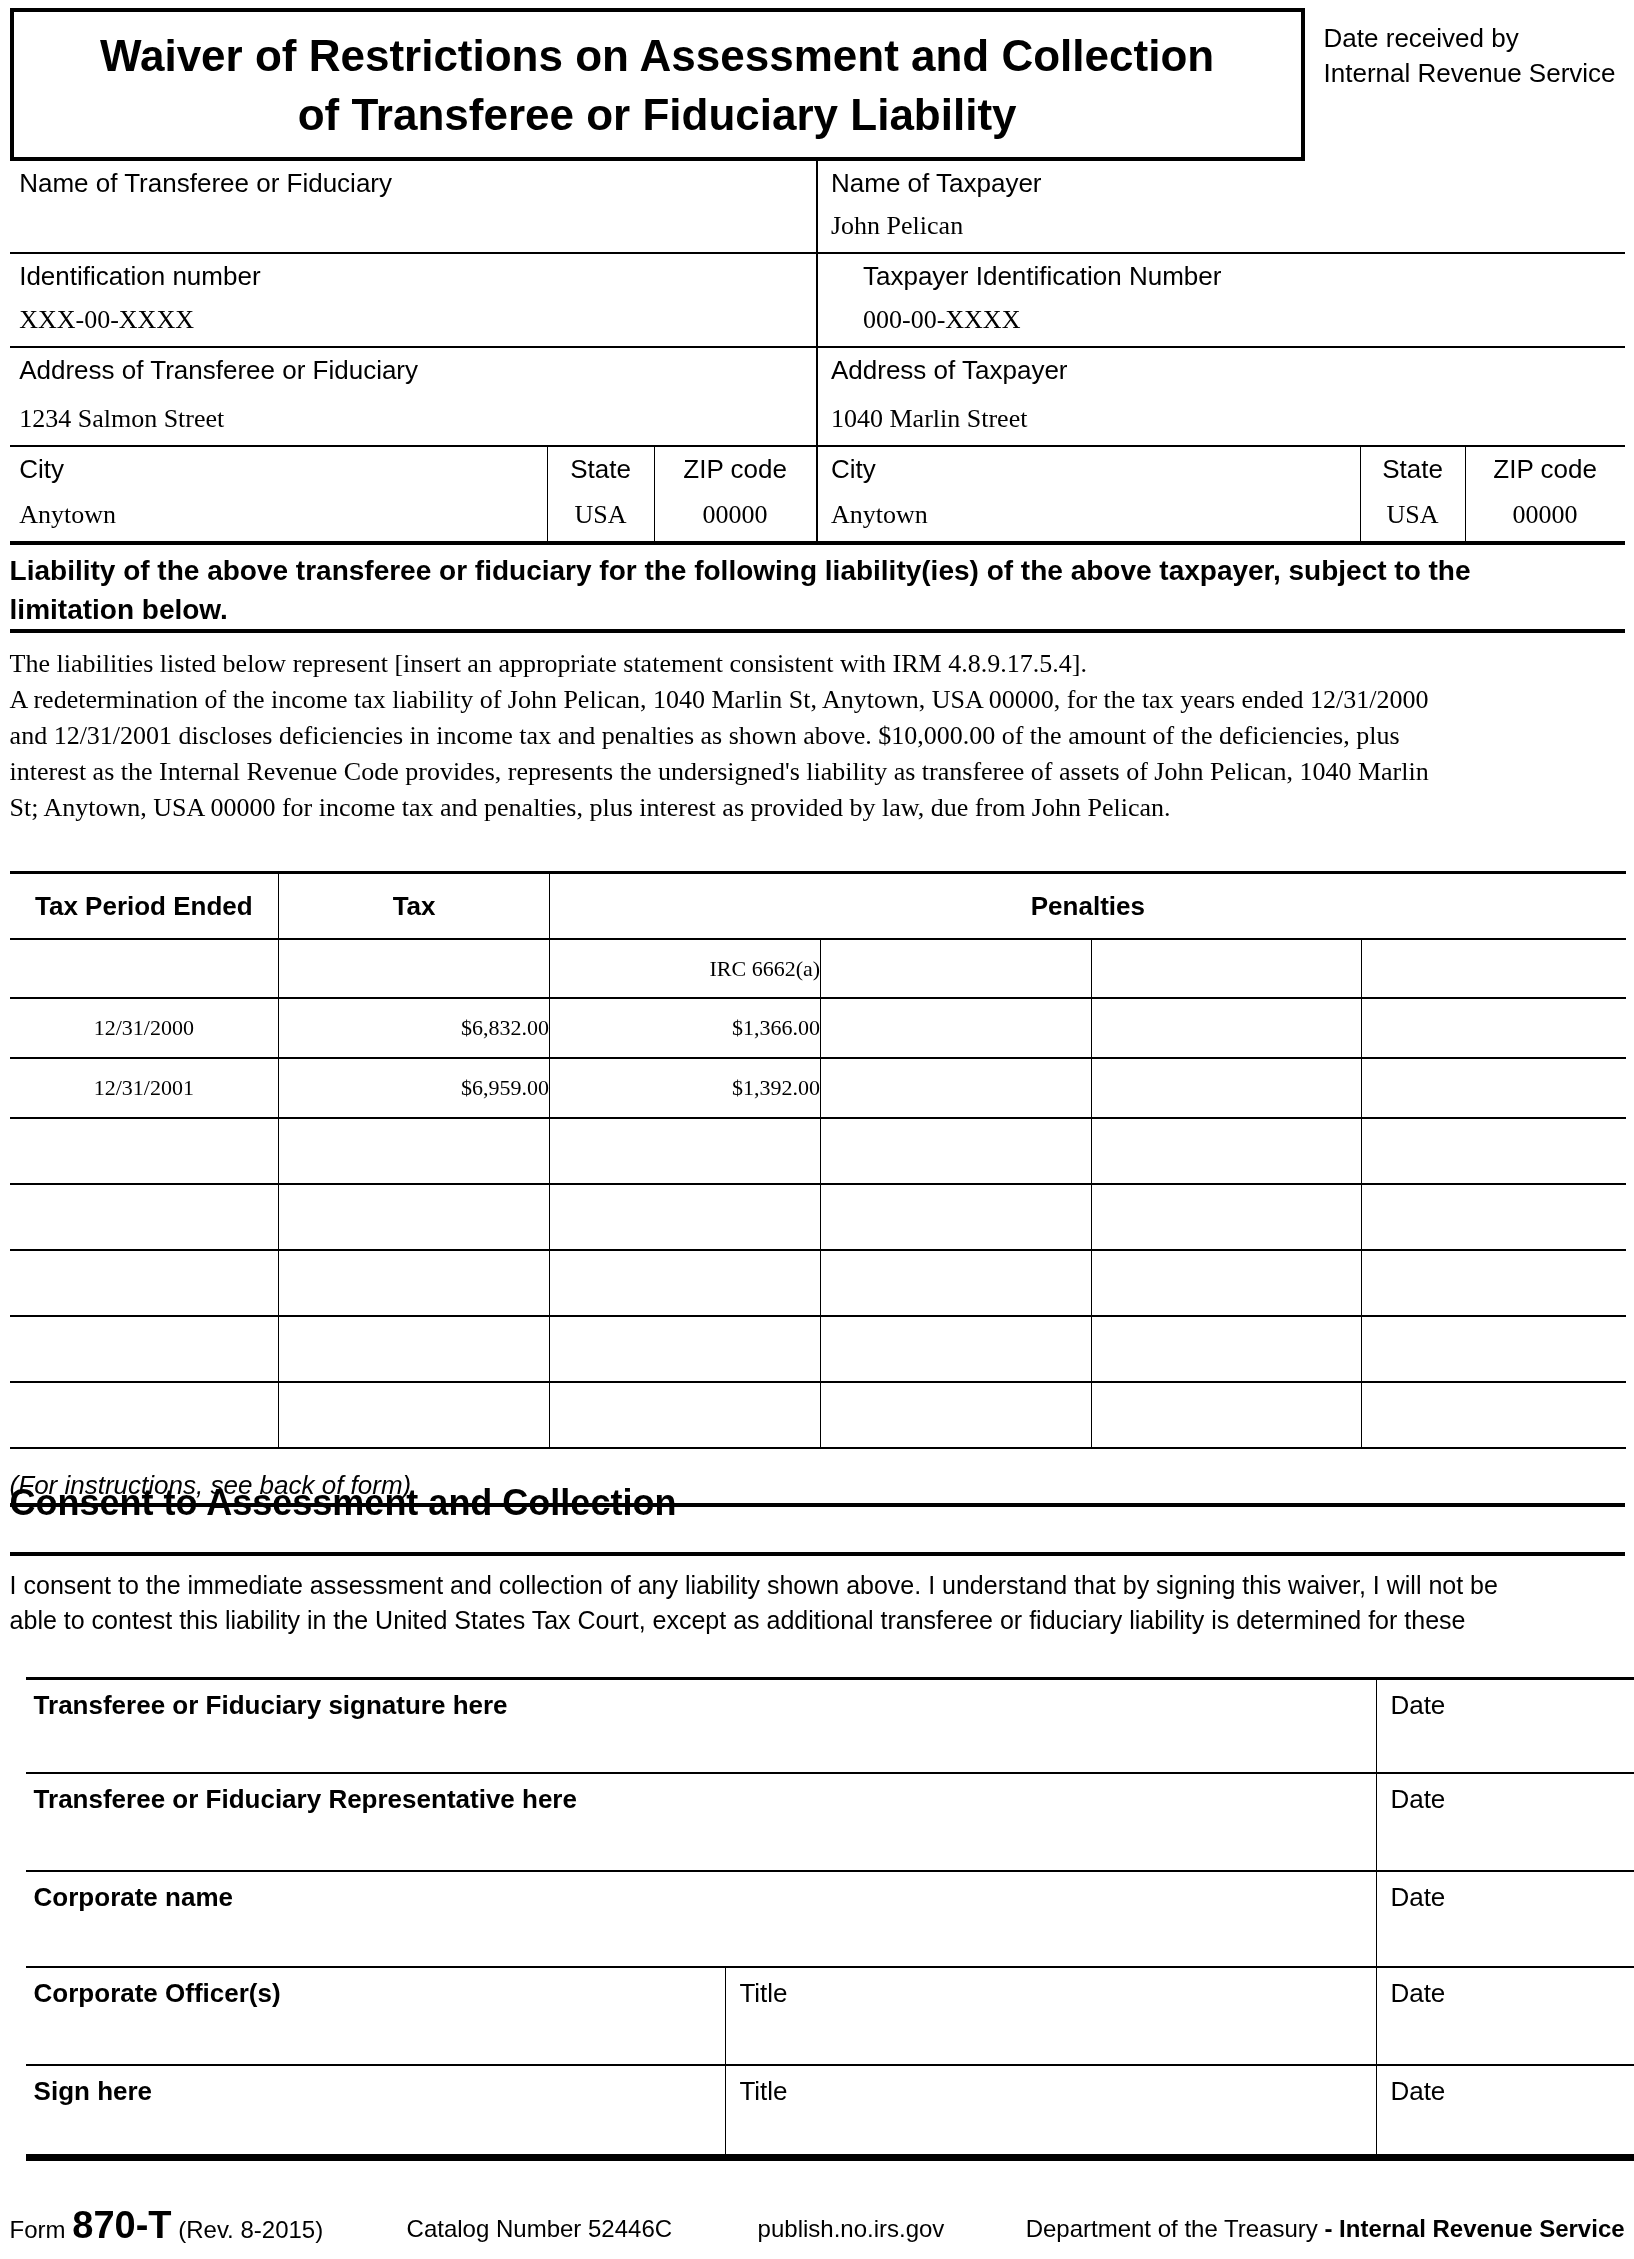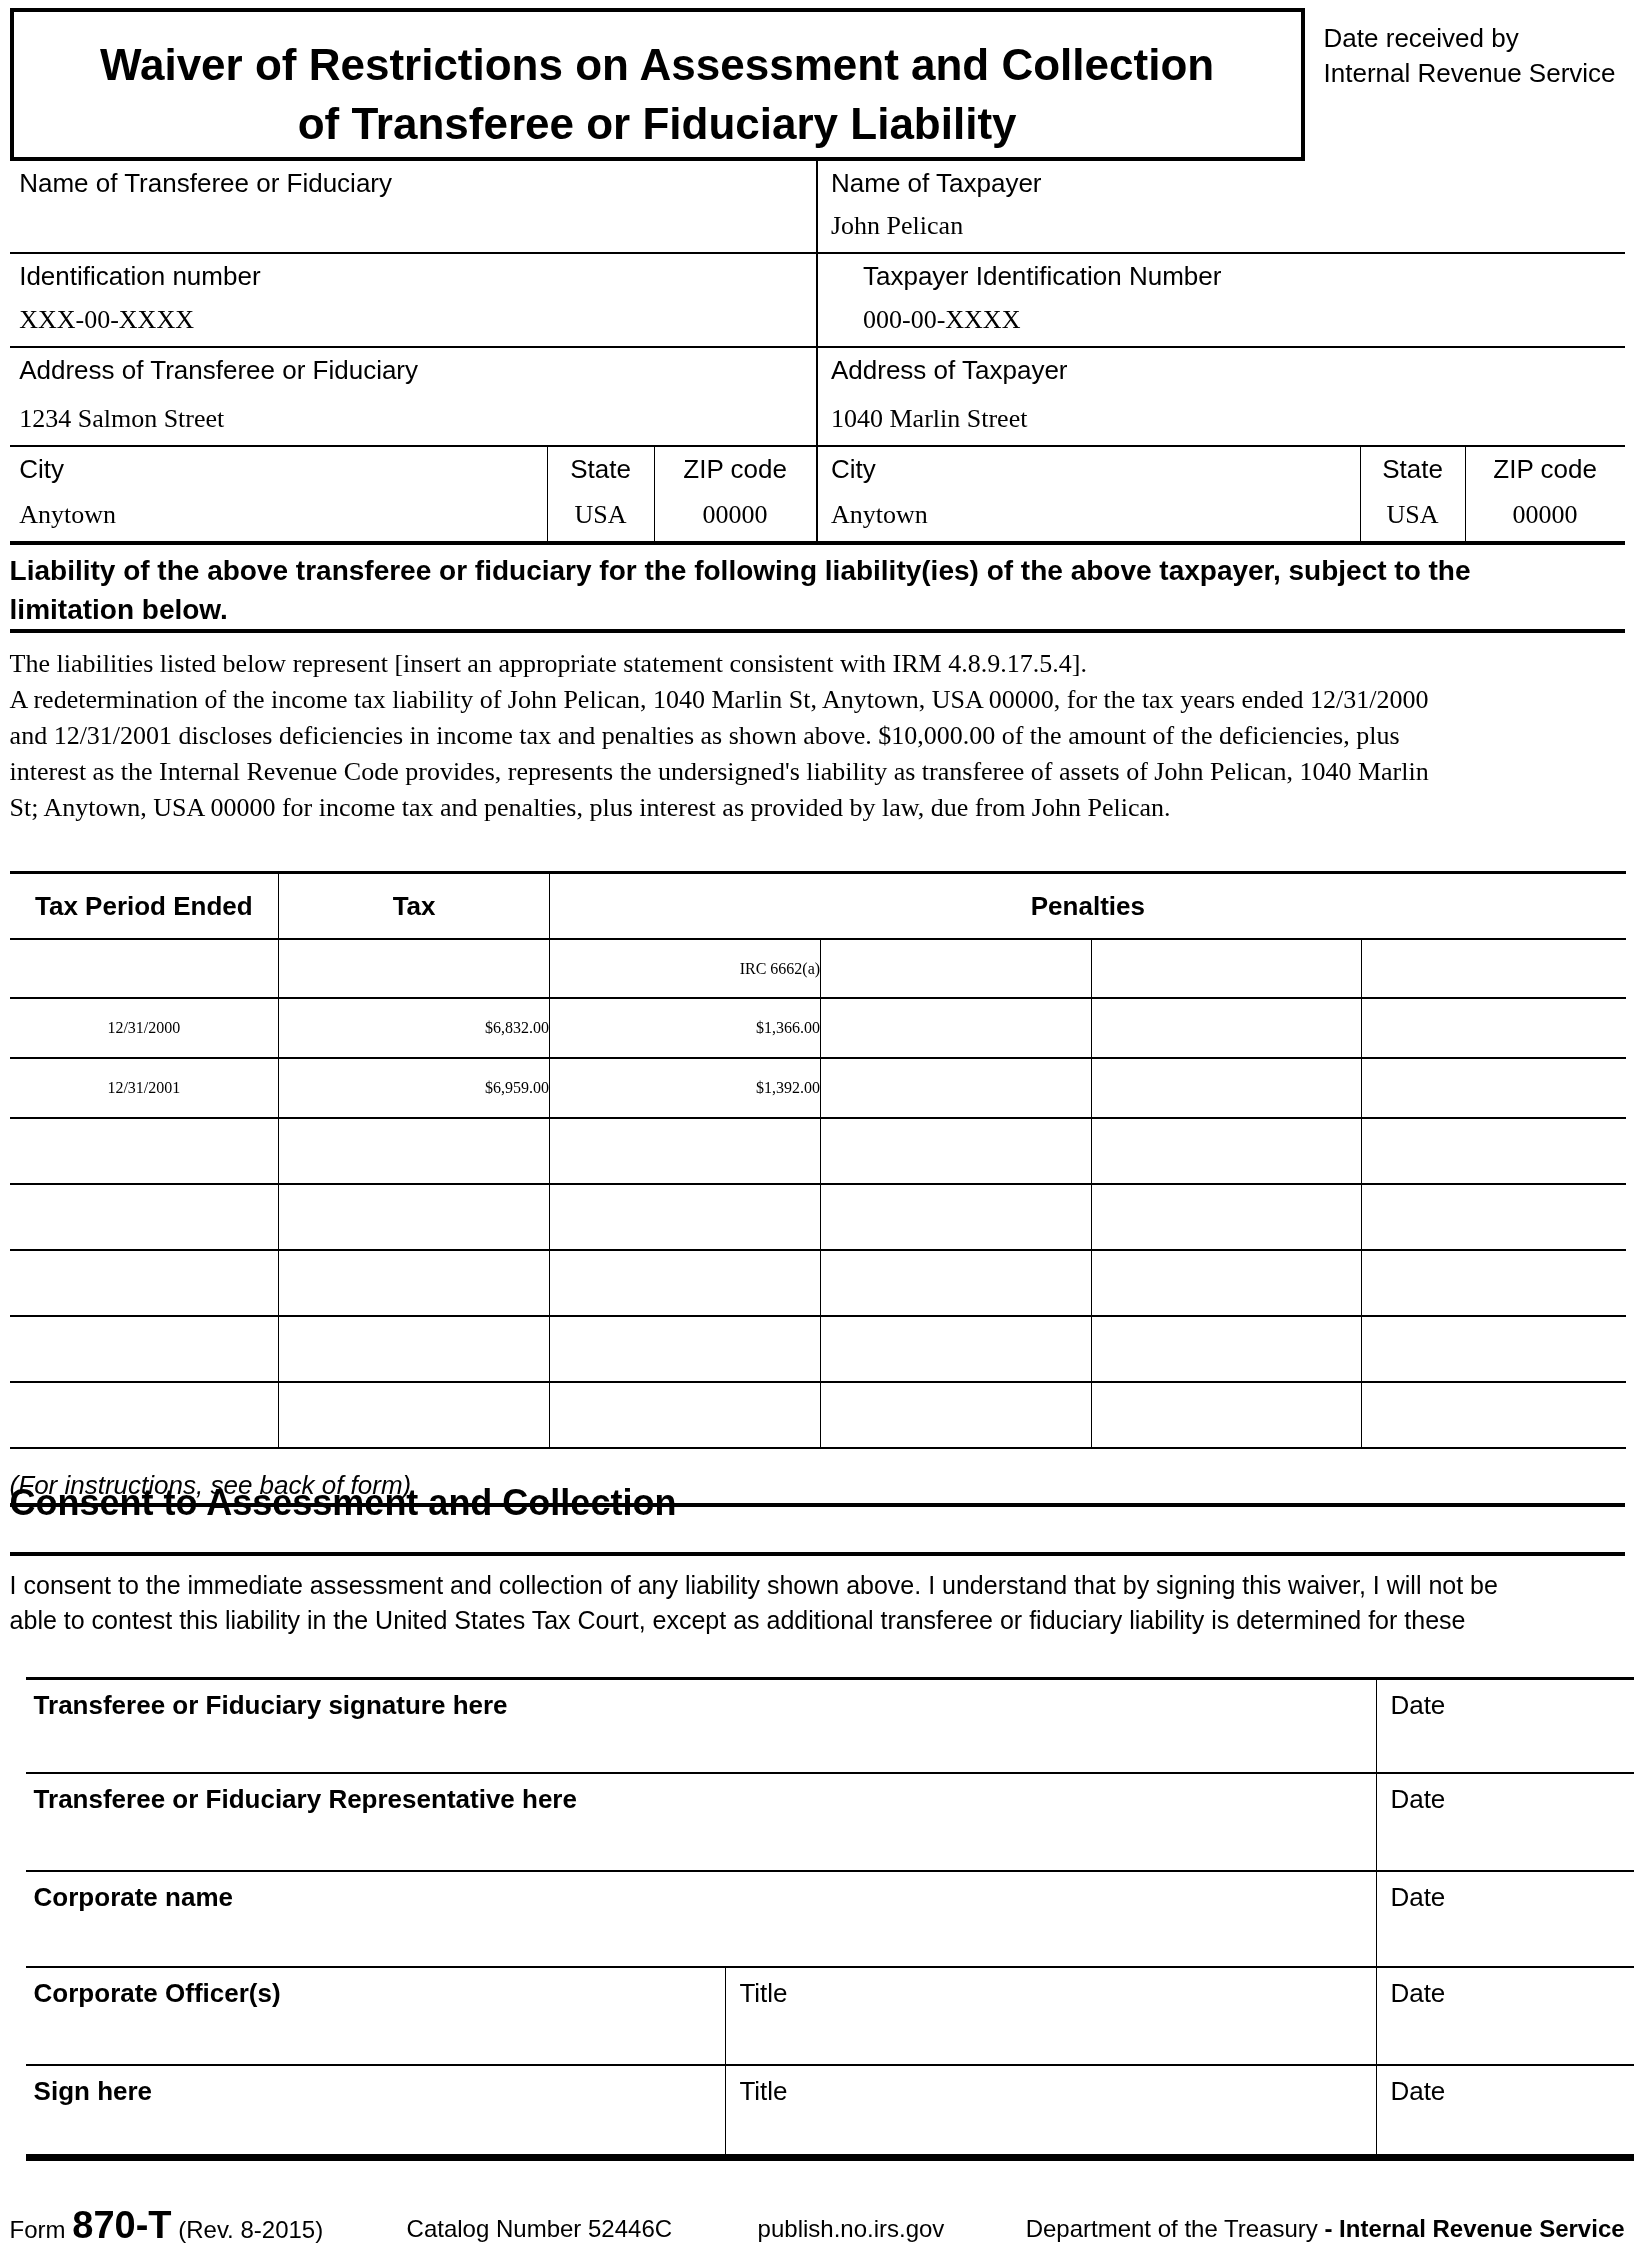--- a/index.html
+++ b/index.html
@@ -13,7 +13,7 @@
   .header{position:absolute;top:7.6px;left:9.6px;width:1615px;height:153px;display:flex;}
   .title-box{
     width:1295px;box-sizing:border-box;border:4.8px solid #000;
-    text-align:center;padding-top:23px;
+    text-align:center;padding-top:14px;
   }
   .title-line{font-size:44px;font-weight:bold;line-height:59px;}
   .date-box{flex:1;box-sizing:border-box;padding:13.4px 0 0 19px;font-size:26px;line-height:35px;}

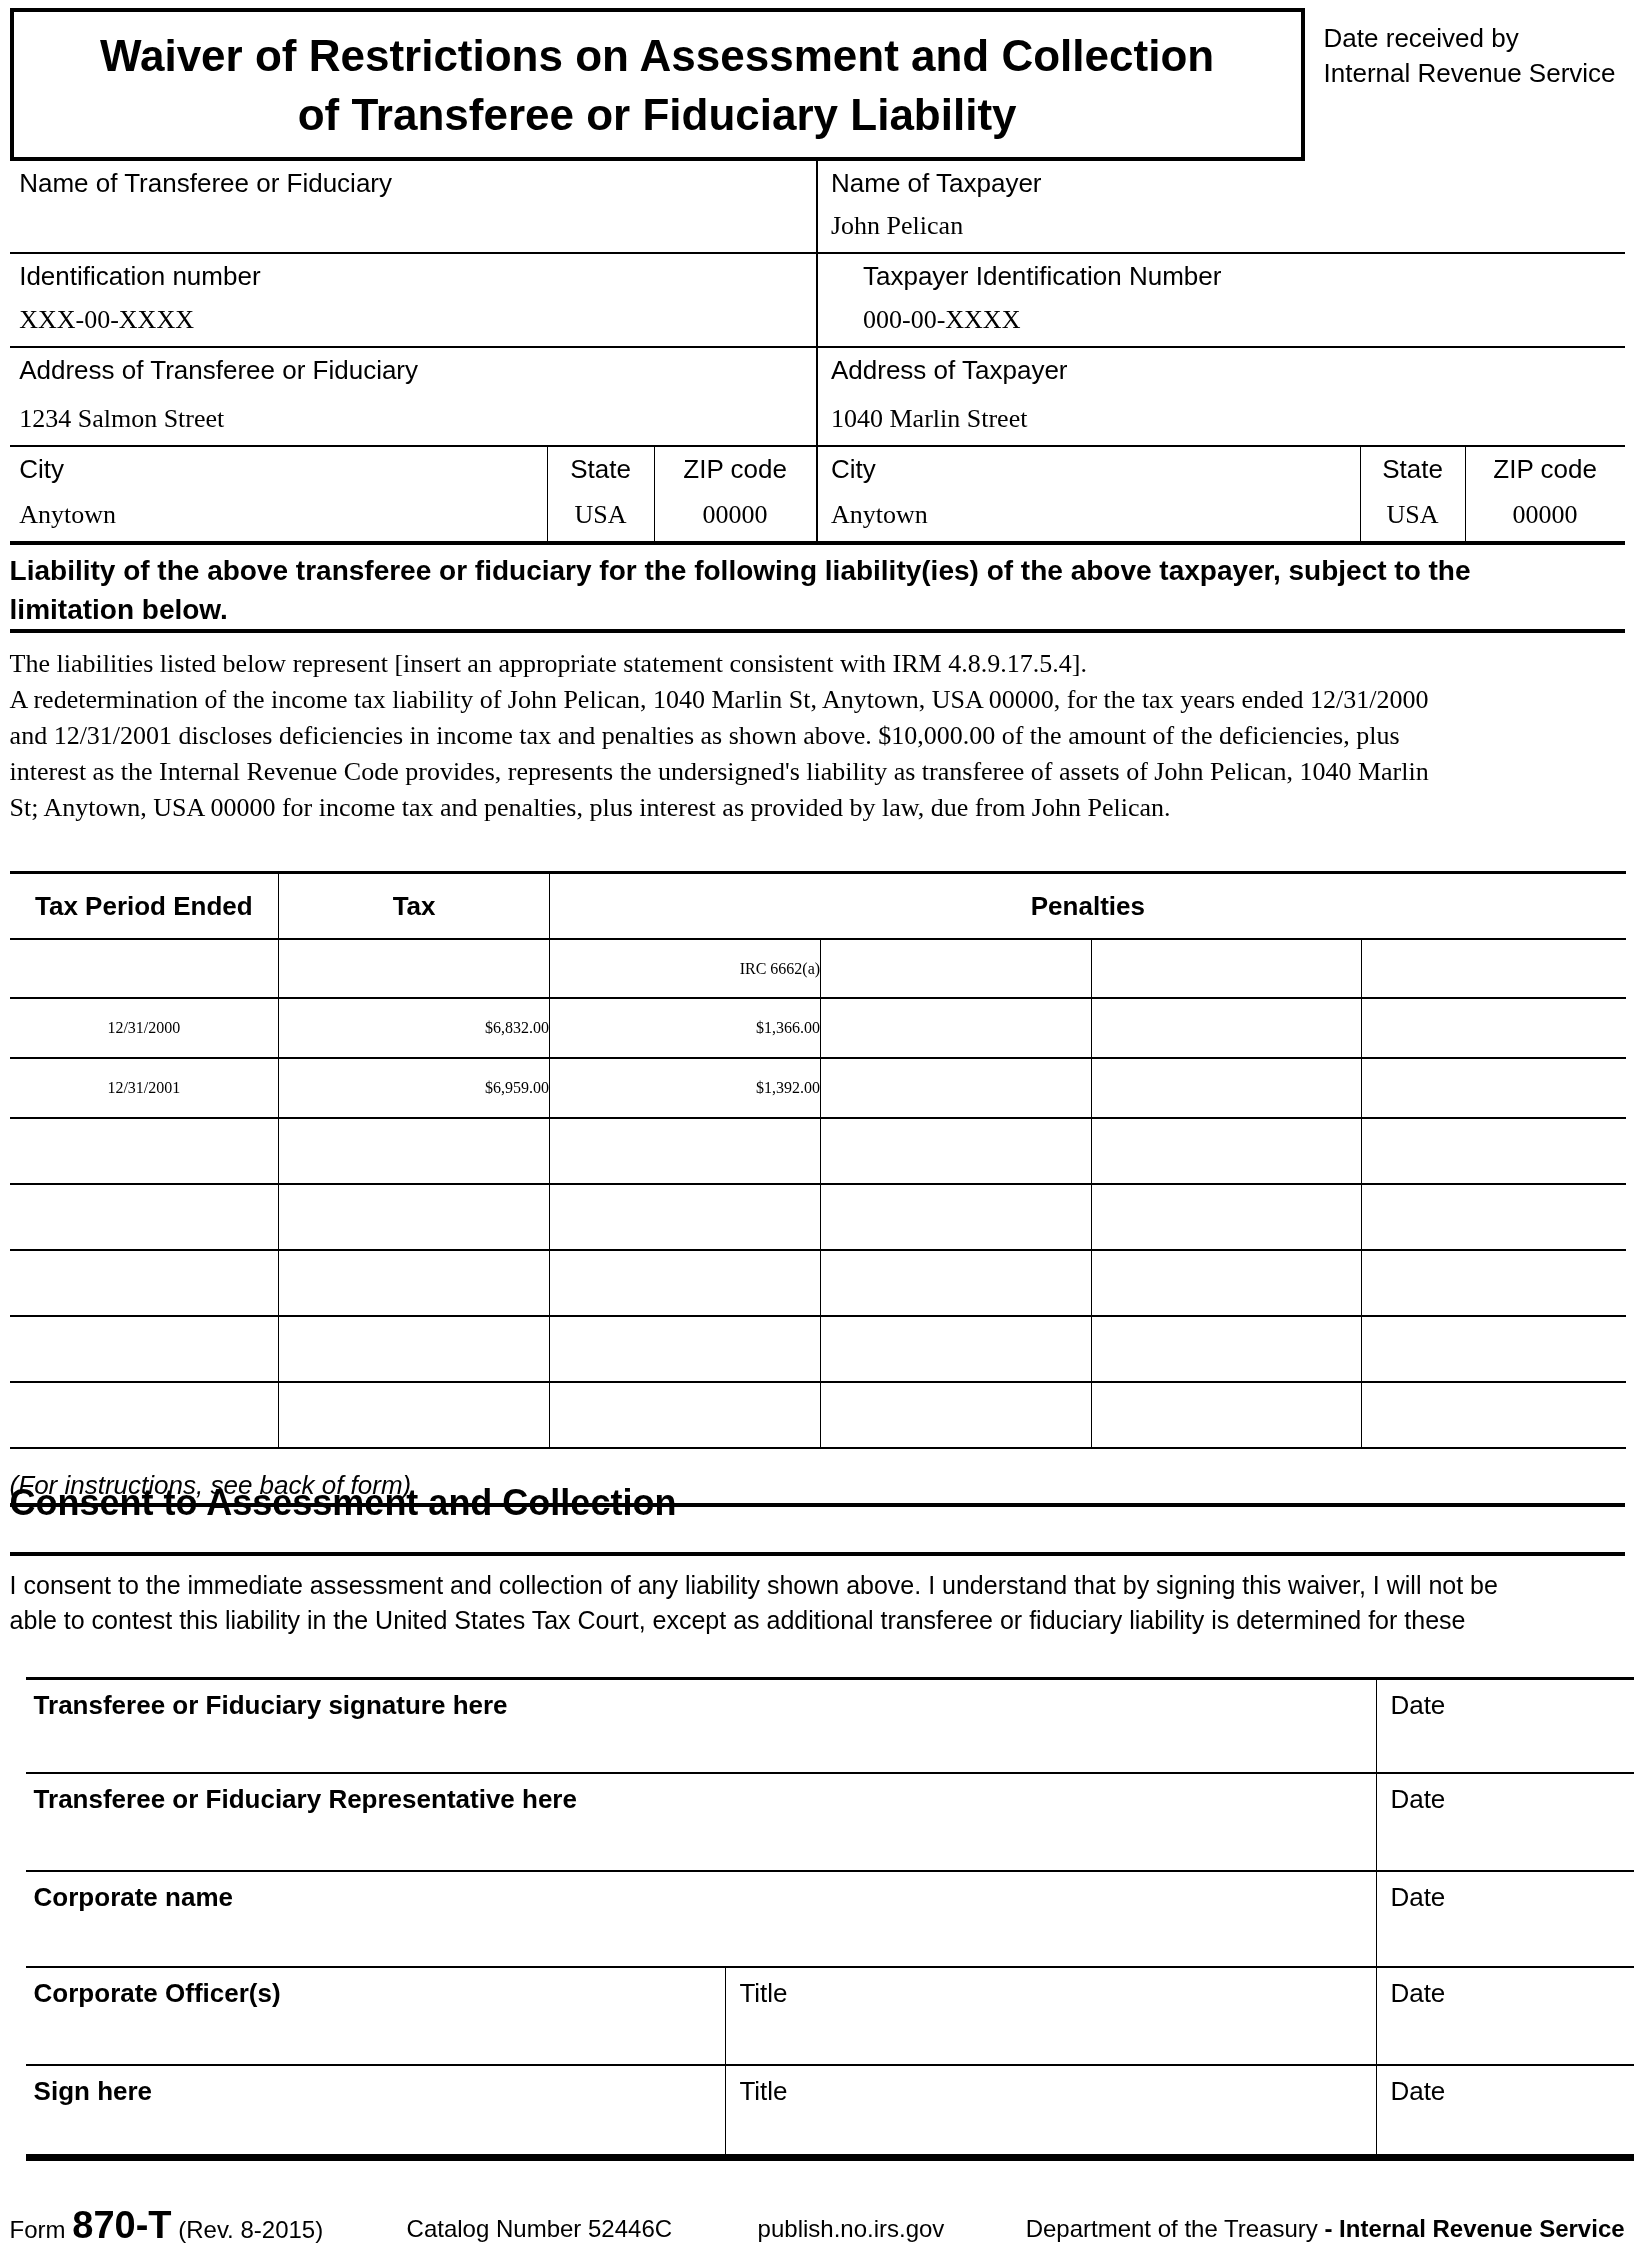--- a/index.html
+++ b/index.html
@@ -55,7 +55,7 @@
   table.liab td{border-bottom:2.9px solid #000;padding:0;vertical-align:middle;}
   table.liab td.vd{border-right:1.9px solid #000;}
   td.hcell{font-size:26px;font-weight:bold;text-align:center;height:64px;}
-  td.scell,td.dcell{font-family:"Liberation Serif", serif;font-size:16px;}
+  td.scell,td.dcell{font-family:"Liberation Serif", serif;font-size:22px;}
   td.right{text-align:right;padding-right:13.4px;}
   td.center{text-align:center;}
   tr.sub td{height:57px;}

